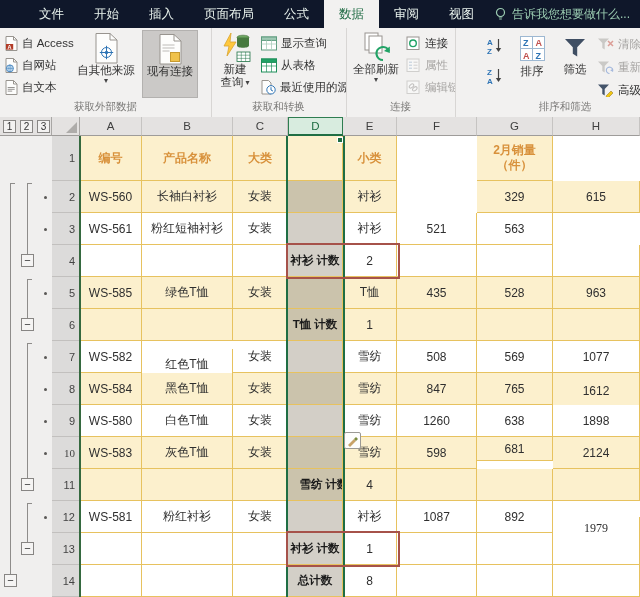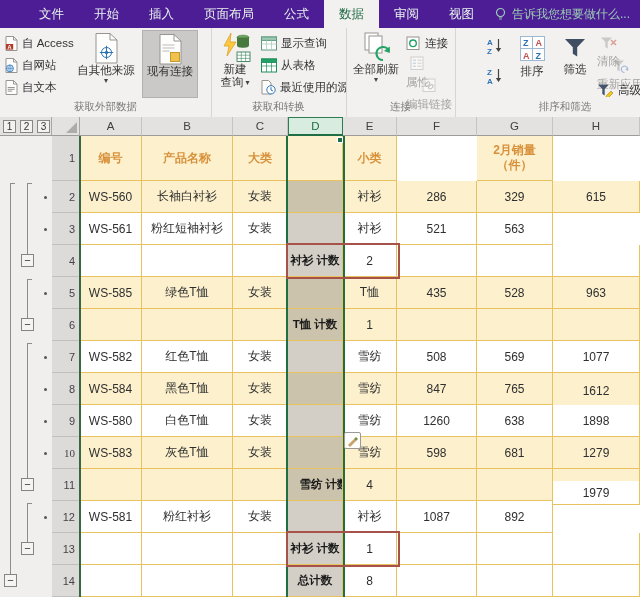--- a/index.html
+++ b/index.html
@@ -8,7 +8,7 @@
        -webkit-font-smoothing:antialiased;background:#fff;}
   
   #titlebar{position:absolute;top:0;left:0;width:640px;height:28px;
-            background:#4c1d95;display:flex;align-items:stretch;padding-left:24px;box-sizing:border-box;}
+            background:#0f172a;display:flex;align-items:stretch;padding-left:24px;box-sizing:border-box;}
   .tab{display:flex;align-items:center;padding:0 15px;color:#EAF4EE;font-size:12.5px;white-space:nowrap;cursor:default;}
   .tab.active{background:#F2F1F0;color:#1F6B43;}
   #tellme{position:absolute;left:494px;top:0;height:28px;display:flex;align-items:center;gap:5px;

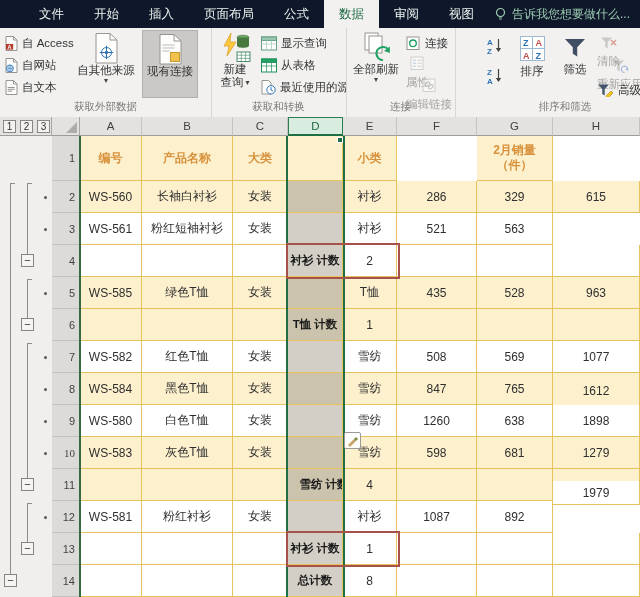--- a/index.html
+++ b/index.html
@@ -22,7 +22,7 @@
           font-size:10.5px;color:#797876;white-space:nowrap;}
   .rbtn{position:absolute;display:flex;align-items:center;gap:4px;font-size:11.5px;color:#333;
         white-space:nowrap;cursor:default;}
-  .rbtn.disabled{color:#A6A4A2;flex-direction:column;}
+  .rbtn.disabled{color:#A6A4A2;}
   .rbtn.disabled svg{opacity:.45;}
   .bigbtn{position:absolute;display:flex;flex-direction:column;align-items:center;
           font-size:11.5px;color:#333;text-align:center;cursor:default;}

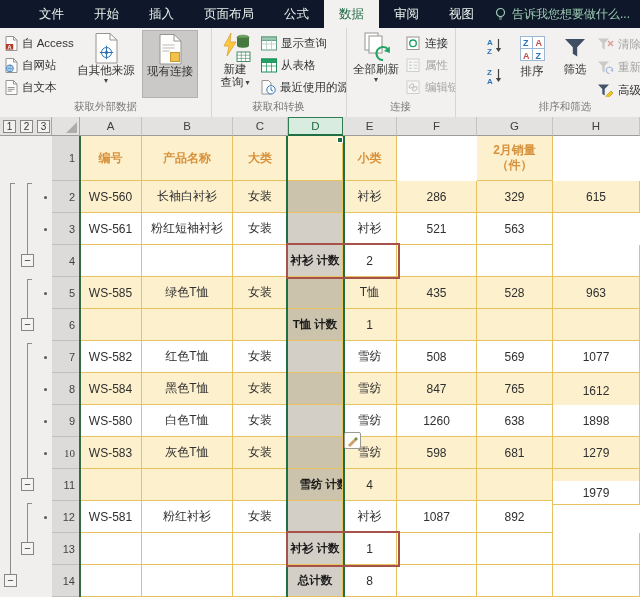--- a/index.html
+++ b/index.html
@@ -363,7 +363,6 @@
       <div class="abs cell bg-cream" style="left: 233px; top: 64px; width: 55px; height: 32px;">女装</div>
       <div class="abs cell selD-cream" style="left: 288px; top: 64px; width: 55px; height: 32px;"></div>
       <div class="abs cell bg-cream" style="left: 343px; top: 64px; width: 54px; height: 32px;">衬衫</div>
-      <div class="abs cell bg-cream" style="left: 397px; top: 64px; width: 80px; height: 32px;">286</div>
       <div class="abs cell bg-cream" style="left: 477px; top: 64px; width: 76px; height: 32px;">329</div>
       <div class="abs cell bg-cream" style="left: 553px; top: 64px; width: 87px; height: 32px;">615</div>
       <div class="abs rowhdr" style="left: 52px; top: 96px; width: 28px; height: 32px;">3</div>

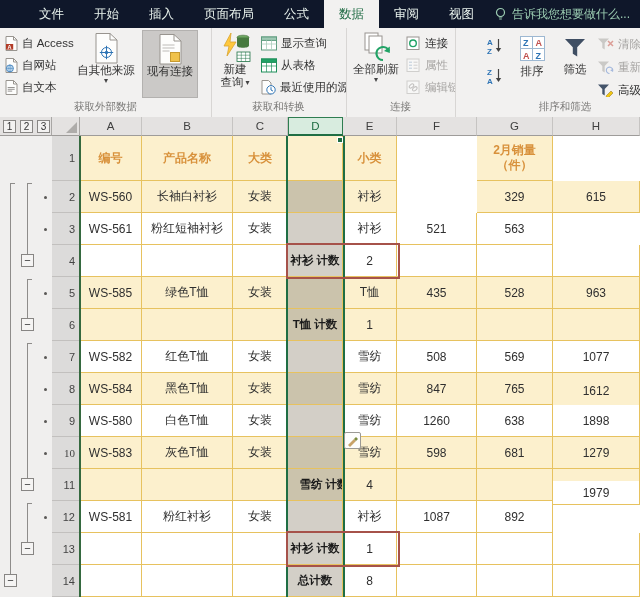--- a/index.html
+++ b/index.html
@@ -402,7 +402,7 @@
       <div class="abs cell bg-cream" style="left: 553px; top: 192px; width: 87px; height: 32px;"></div>
       <div class="abs rowhdr" style="left: 52px; top: 224px; width: 28px; height: 32px;">7</div>
       <div class="abs cell bg-white" style="left: 80px; top: 224px; width: 62px; height: 32px;">WS-582</div>
-      <div class="abs cell bg-white" style="left: 142px; top: 224px; width: 91px; height: 32px; text-align: right;">红色T恤</div>
+      <div class="abs cell bg-white" style="left: 142px; top: 232px; width: 91px; height: 32px; text-align: right;">红色T恤</div>
       <div class="abs cell bg-white" style="left: 233px; top: 224px; width: 55px; height: 32px;">女装</div>
       <div class="abs cell selD-white" style="left: 288px; top: 224px; width: 55px; height: 32px;"></div>
       <div class="abs cell bg-white" style="left: 343px; top: 224px; width: 54px; height: 32px;">雪纺</div>

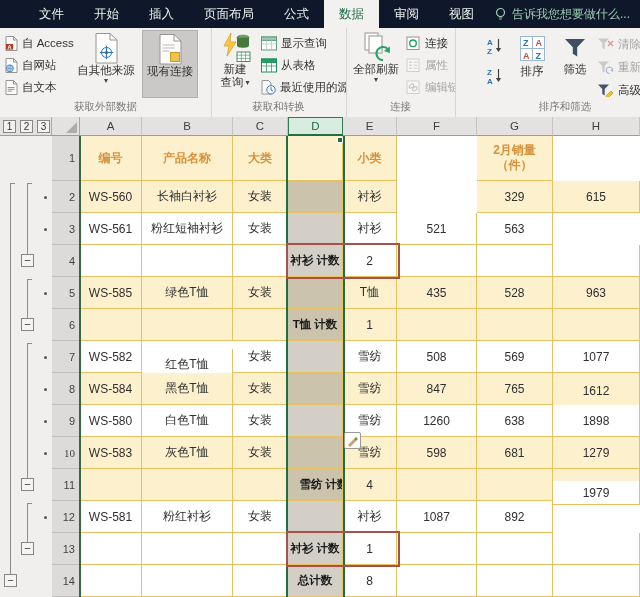--- a/index.html
+++ b/index.html
@@ -434,7 +434,7 @@
       <div class="abs cell selD-cream" style="left: 288px; top: 320px; width: 55px; height: 32px;"></div>
       <div class="abs cell bg-cream" style="left: 343px; top: 320px; width: 54px; height: 32px;">雪纺</div>
       <div class="abs cell bg-cream" style="left: 397px; top: 320px; width: 80px; height: 32px;">598</div>
-      <div class="abs cell bg-cream" style="left: 477px; top: 320px; width: 76px; height: 32px;">681</div>
+      <div class="abs cell bg-cream" style="left: 477px; top: 320px; width: 76px; height: 24px;">681</div>
       <div class="abs cell bg-cream" style="left: 553px; top: 320px; width: 87px; height: 32px;">1279</div>
       <div class="abs rowhdr" style="left: 52px; top: 352px; width: 28px; height: 32px;">11</div>
       <div class="abs cell bg-cream" style="left: 80px; top: 352px; width: 62px; height: 32px;"></div>

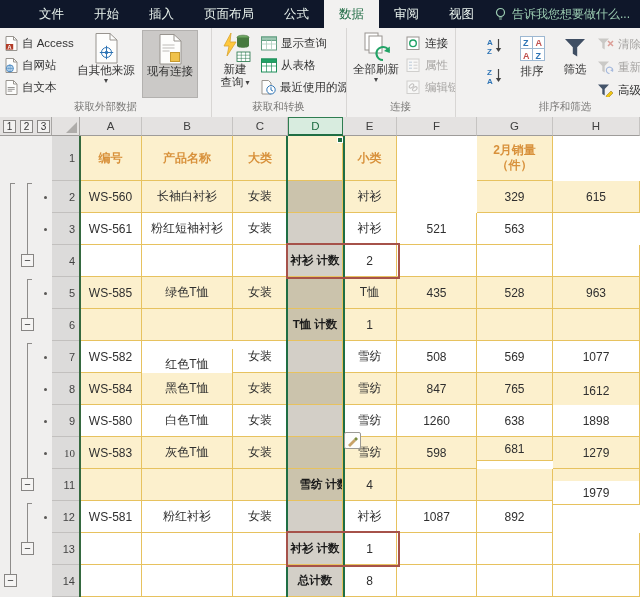--- a/index.html
+++ b/index.html
@@ -435,7 +435,7 @@
       <div class="abs cell bg-cream" style="left: 343px; top: 320px; width: 54px; height: 32px;">雪纺</div>
       <div class="abs cell bg-cream" style="left: 397px; top: 320px; width: 80px; height: 32px;">598</div>
       <div class="abs cell bg-cream" style="left: 477px; top: 320px; width: 76px; height: 24px;">681</div>
-      <div class="abs cell bg-cream" style="left: 553px; top: 320px; width: 87px; height: 32px;">1279</div>
+      <div class="abs cell bg-cream" style="left: 553px; top: 320px; width: 87px; height: 32px;">2124</div>
       <div class="abs rowhdr" style="left: 52px; top: 352px; width: 28px; height: 32px;">11</div>
       <div class="abs cell bg-cream" style="left: 80px; top: 352px; width: 62px; height: 32px;"></div>
       <div class="abs cell bg-cream" style="left: 142px; top: 352px; width: 91px; height: 32px;"></div>

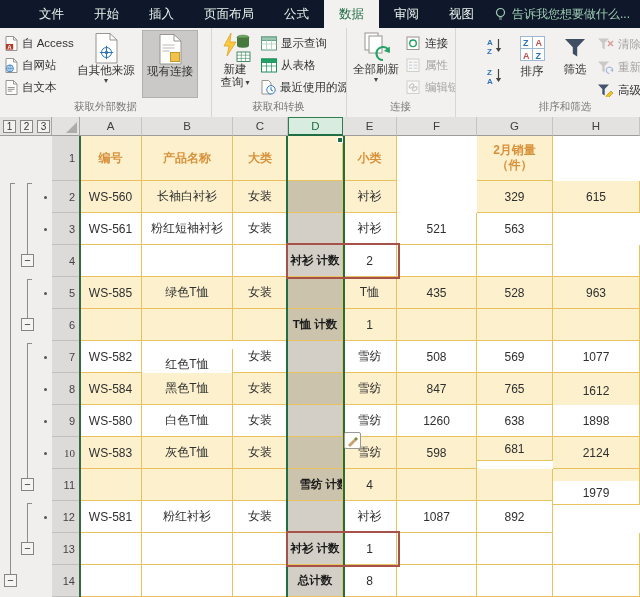--- a/index.html
+++ b/index.html
@@ -453,7 +453,7 @@
       <div class="abs cell bg-white" style="left: 343px; top: 384px; width: 54px; height: 32px;">衬衫</div>
       <div class="abs cell bg-white" style="left: 397px; top: 384px; width: 80px; height: 32px;">1087</div>
       <div class="abs cell bg-white" style="left: 477px; top: 384px; width: 76px; height: 32px;">892</div>
-      <div class="abs cell bg-white" style="left: 553px; top: 364px; width: 87px; height: 24px;">1979</div>
+      <div class="abs cell bg-white" style="left: 553px; top: 400px; width: 87px; height: 24px; font-family: Liberation Serif, serif;">1979</div>
       <div class="abs rowhdr" style="left: 52px; top: 416px; width: 28px; height: 32px;">13</div>
       <div class="abs cell bg-white" style="left: 80px; top: 416px; width: 62px; height: 32px;"></div>
       <div class="abs cell bg-white" style="left: 142px; top: 416px; width: 91px; height: 32px;"></div>

